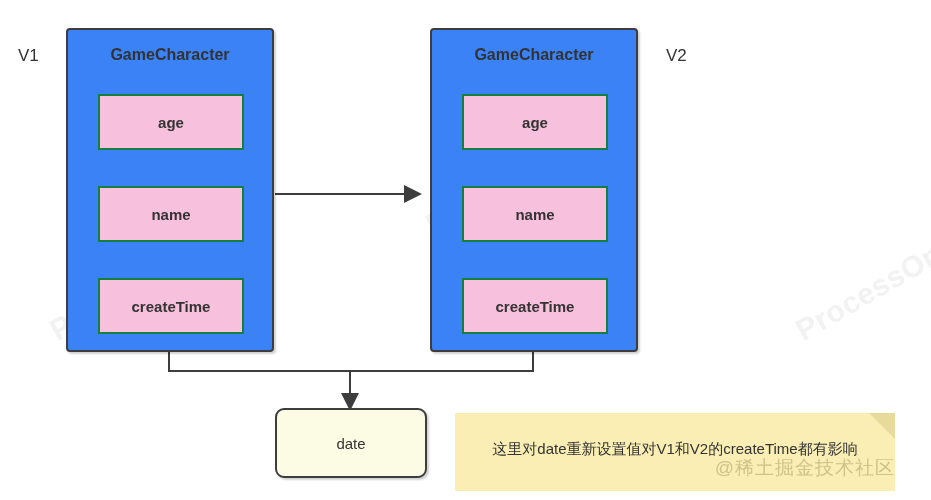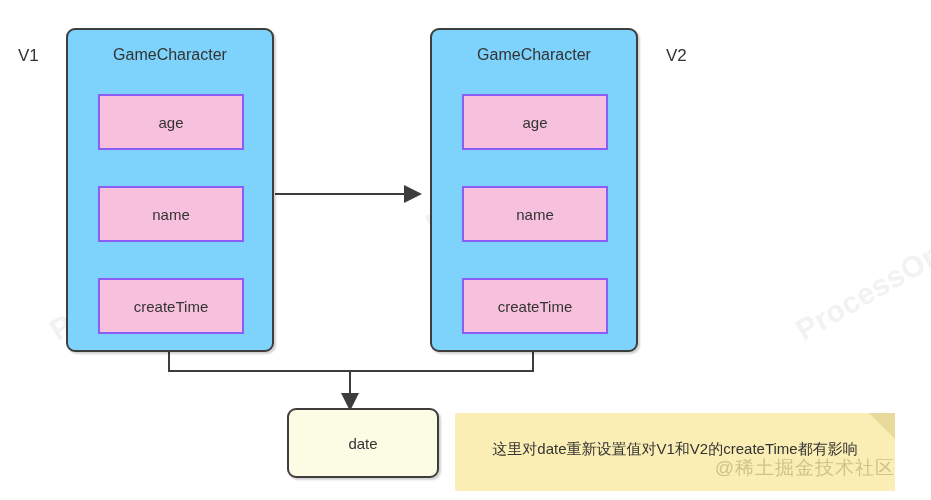--- a/index.html
+++ b/index.html
@@ -38,11 +38,12 @@
   
   .class-box {
     position: absolute;
-    background: #7dd3fc;
+    background: #3b82f6;
     border: 2px solid #3d3d3d;
-    border-radius: 9px;
+    border-radius: 4px;
     box-sizing: border-box;
     box-shadow: 2px 2px 2px rgba(0,0,0,0.18);
+    font-weight: bold;
   }
   .class-title {
     position: absolute;

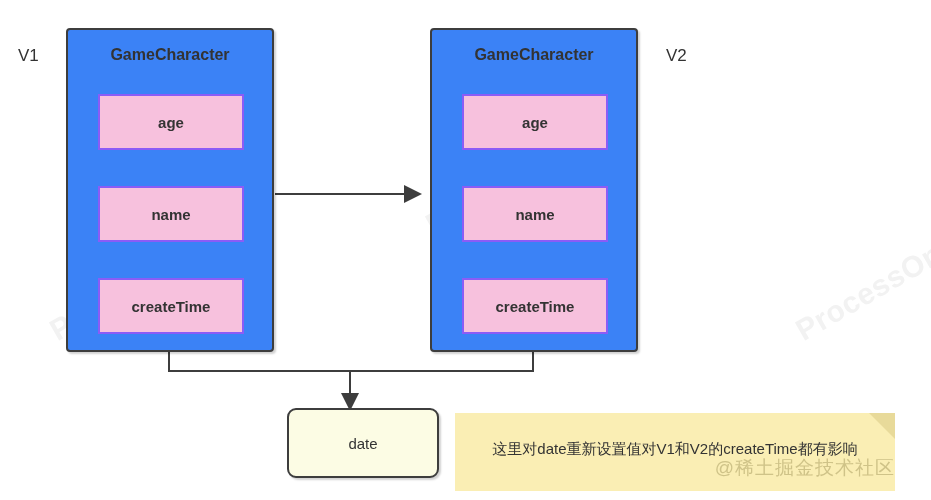--- a/index.html
+++ b/index.html
@@ -59,7 +59,7 @@
   .field-box {
     position: absolute;
     background: #f7c1dd;
-    border: 2px solid #8b5cf6;
+    border: 2px solid #15803d;
     box-sizing: border-box;
     display: flex;
     align-items: center;

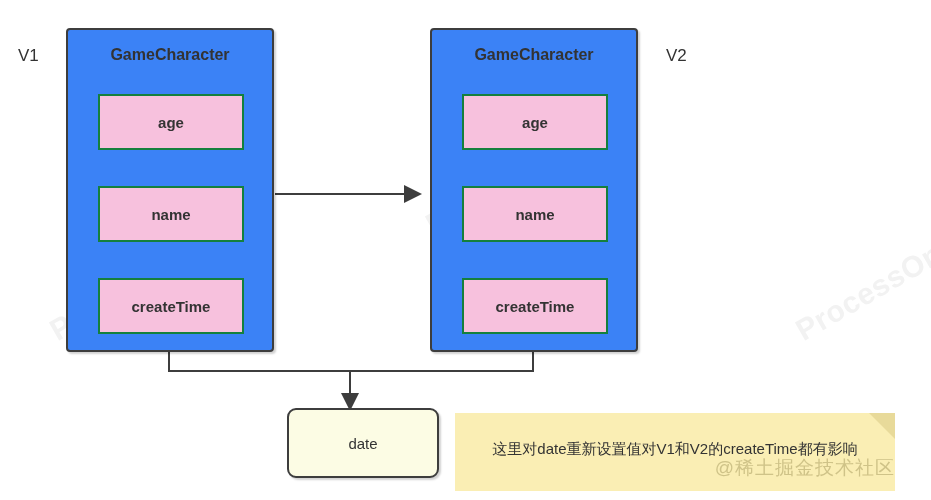--- a/index.html
+++ b/index.html
@@ -196,7 +196,7 @@
 
   <div class="version-label" style="left:666px; top:46px;">V2</div>
 
-  <div class="date-box" style="left:275px; top:408px; width:152px; height:70px;margin-left:12px;">date</div>
+  <div class="date-box" style="left:275px; top:408px; width:152px; height:70px;">date</div>
 
   <div class="note">
     <div class="note-fold"></div>

